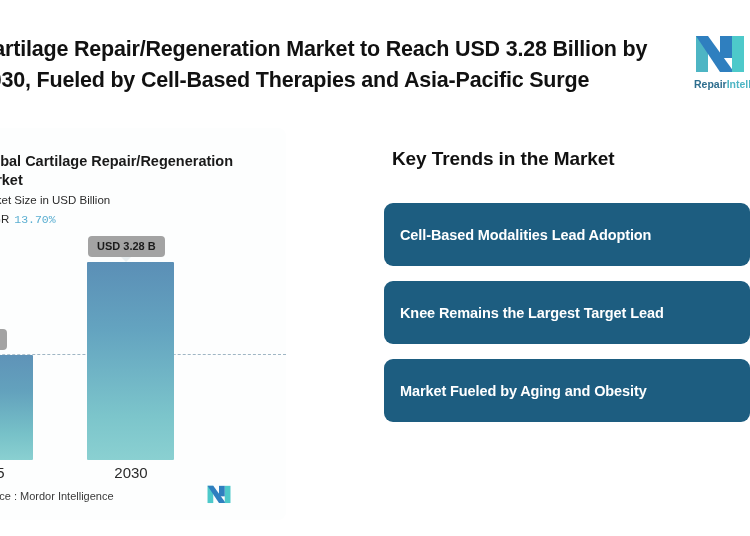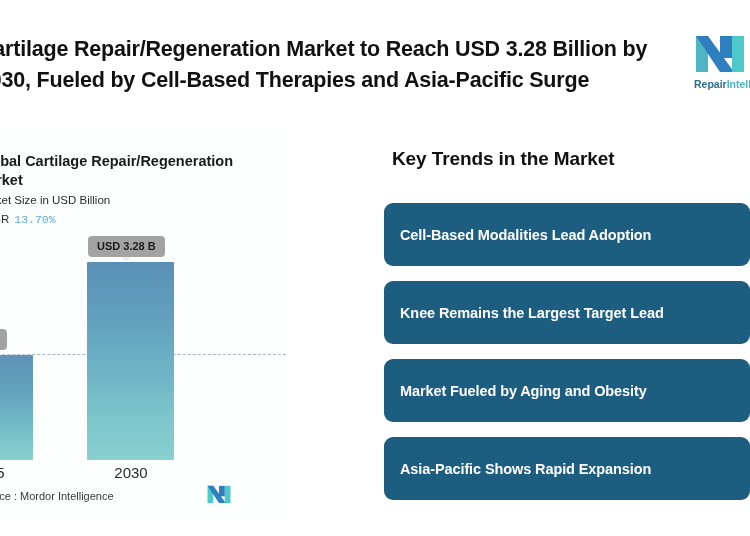--- a/index.html
+++ b/index.html
@@ -252,9 +252,6 @@
     <div class="trend-card">
       <span class="trend-label">Market Fueled by Aging and Obesity</span>
     </div>
-    <div class="trend-card">
-      <span class="trend-label">Asia-Pacific Shows Rapid Expansion</span>
-    </div>
   </div>
 </div>
 

